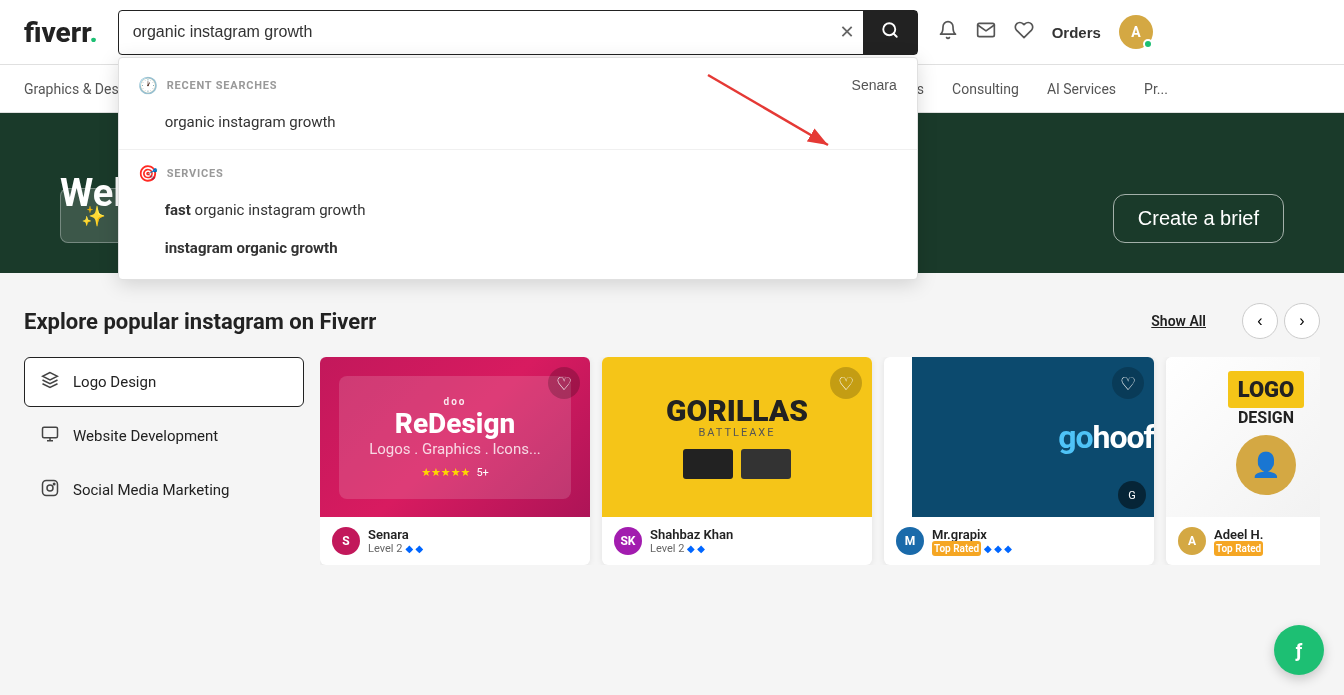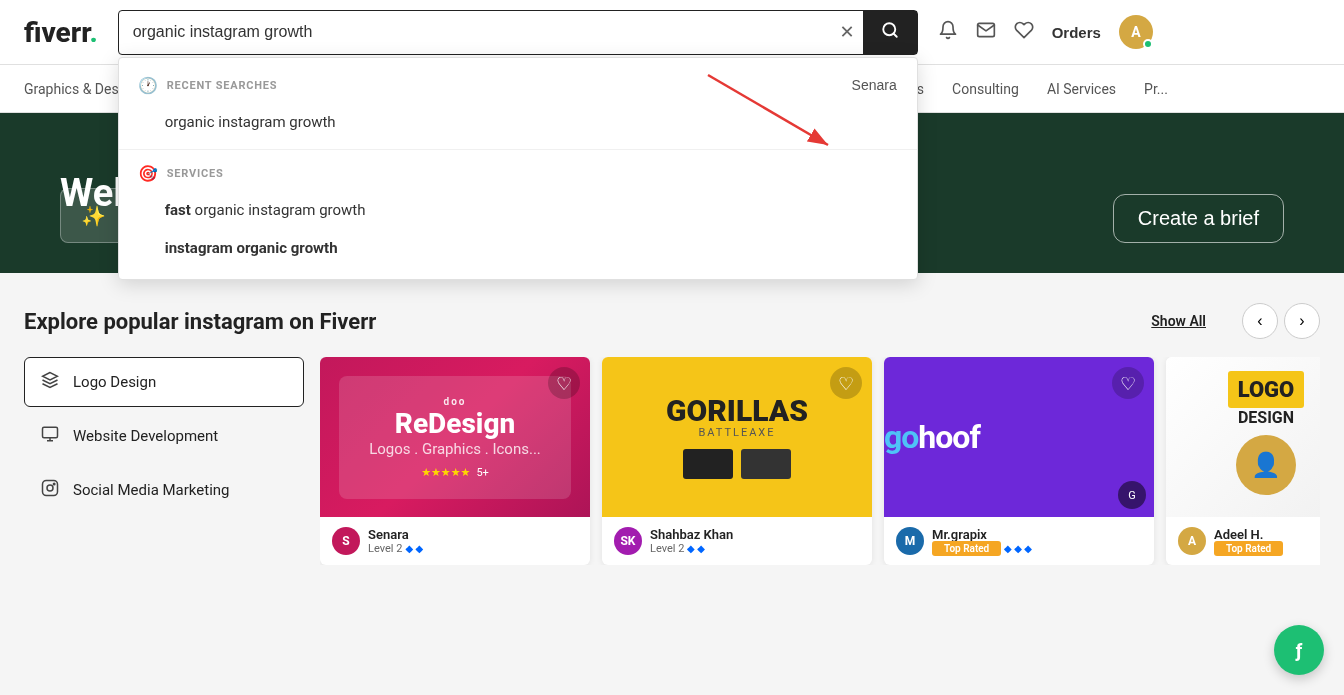--- a/index.html
+++ b/index.html
@@ -413,11 +413,12 @@
       height: 100%;
     }
     .card-img-3 {
-      background: #6d28d9;
-      display: flex;
-      align-items: center;
-      justify-content: flex-start;
+      background: #0c4a6e;
+      display: flex;
+      align-items: center;
+      justify-content: flex-end;
       height: 100%;
+      margin-left: 28px;
     }
     .card-img-4 {
       background: linear-gradient(135deg, #fff 0%, #f0f0f0 100%);

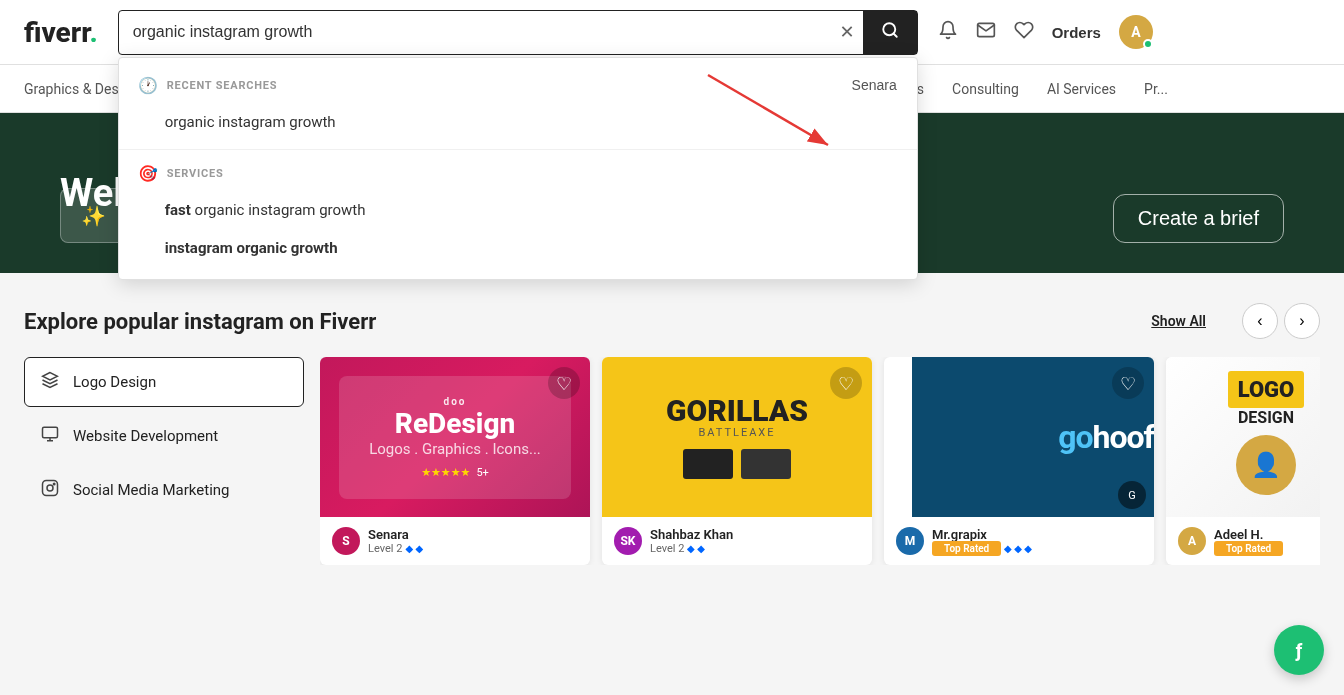--- a/index.html
+++ b/index.html
@@ -476,7 +476,7 @@
       background: #f5a623;
       color: #fff;
       font-size: 10px;
-      padding: 2px 12px;
+      padding: 2px 2px;
       border-radius: 3px;
       font-weight: 600;
     }

